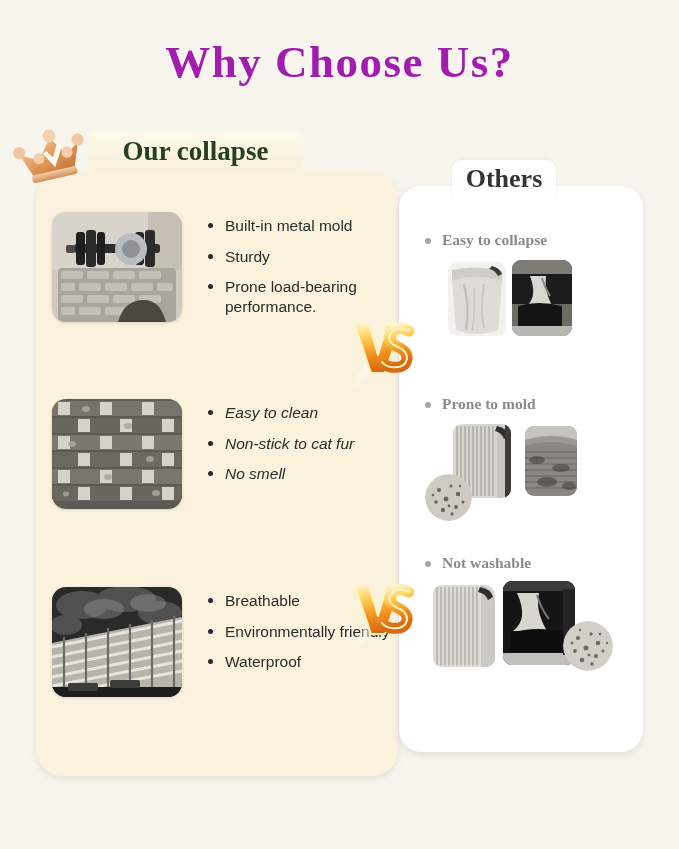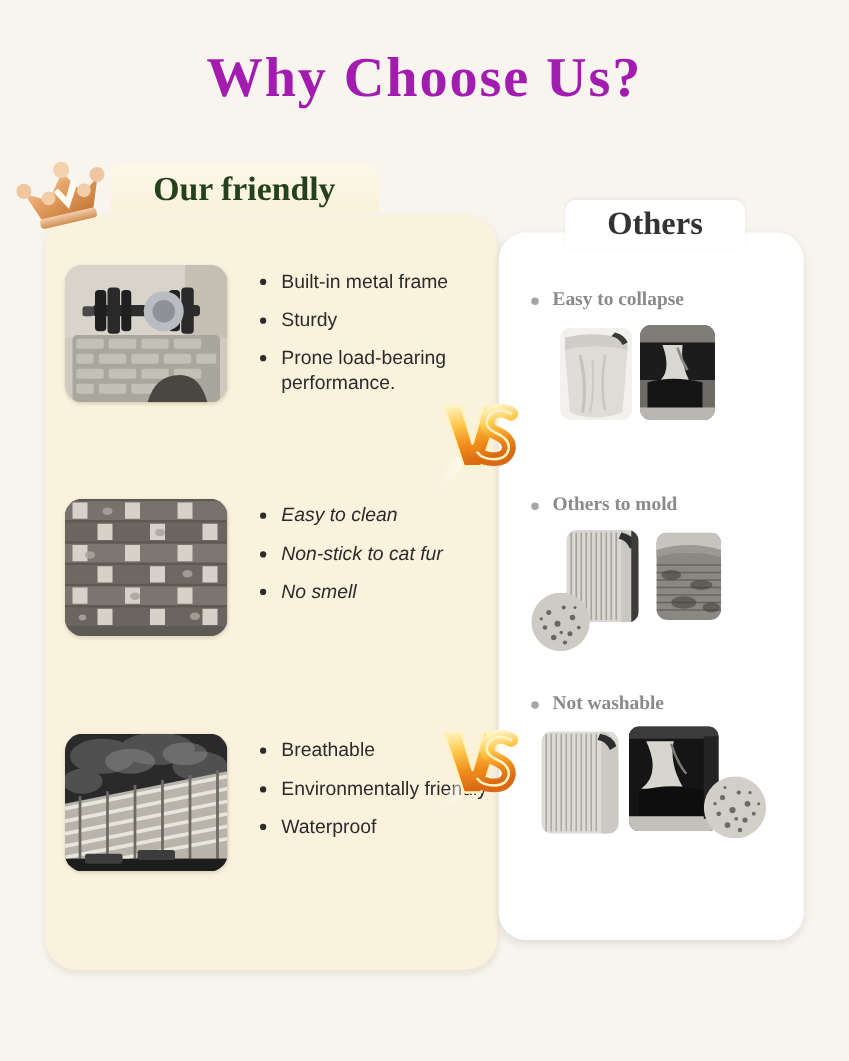--- a/index.html
+++ b/index.html
@@ -229,7 +229,7 @@
 </div>
 
 <div class="banner-ours">
-  <span class="banner-text">Our friendly</span>
+  <span class="banner-text">Our collapse</span>
 </div>
 <div class="banner-others">
   <span class="banner-text">Others</span>

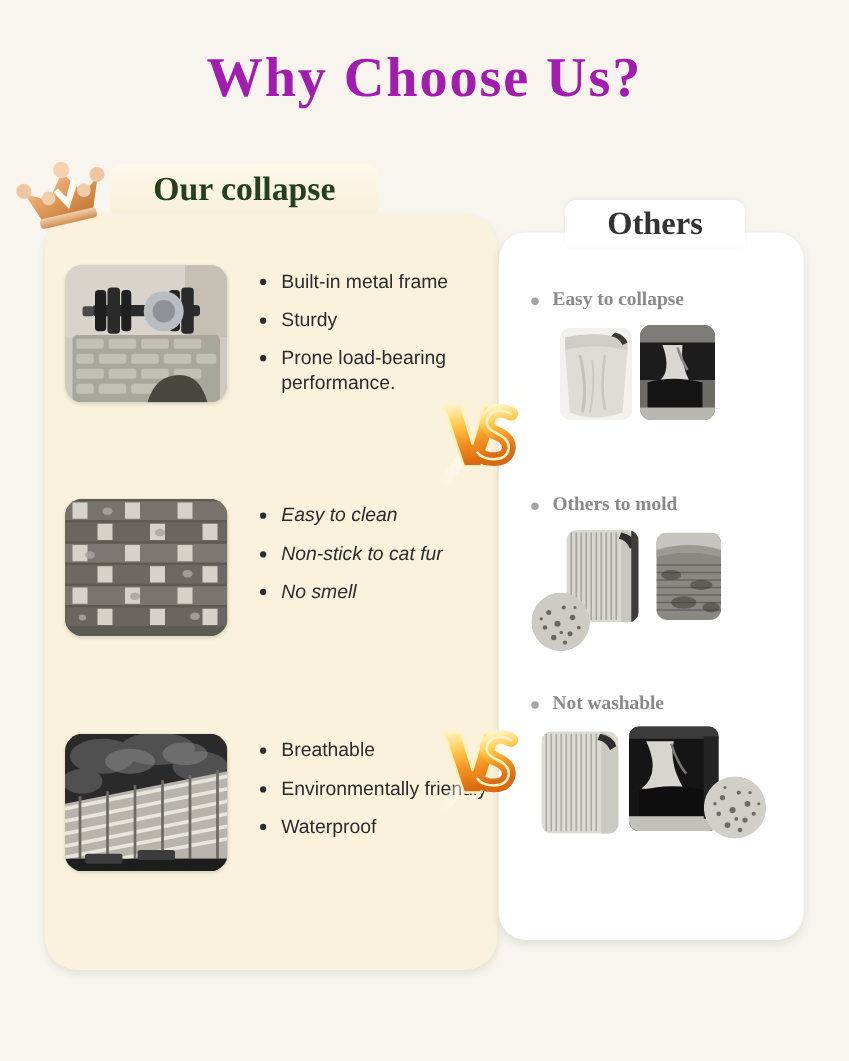--- a/index.html
+++ b/index.html
@@ -74,7 +74,7 @@
     position: absolute;
     left: 452px;
     top: 160px;
-    width: 144px;
+    width: 104px;
     height: 38px;
     background: #ffffff;
     border-radius: 9px 9px 3px 3px;

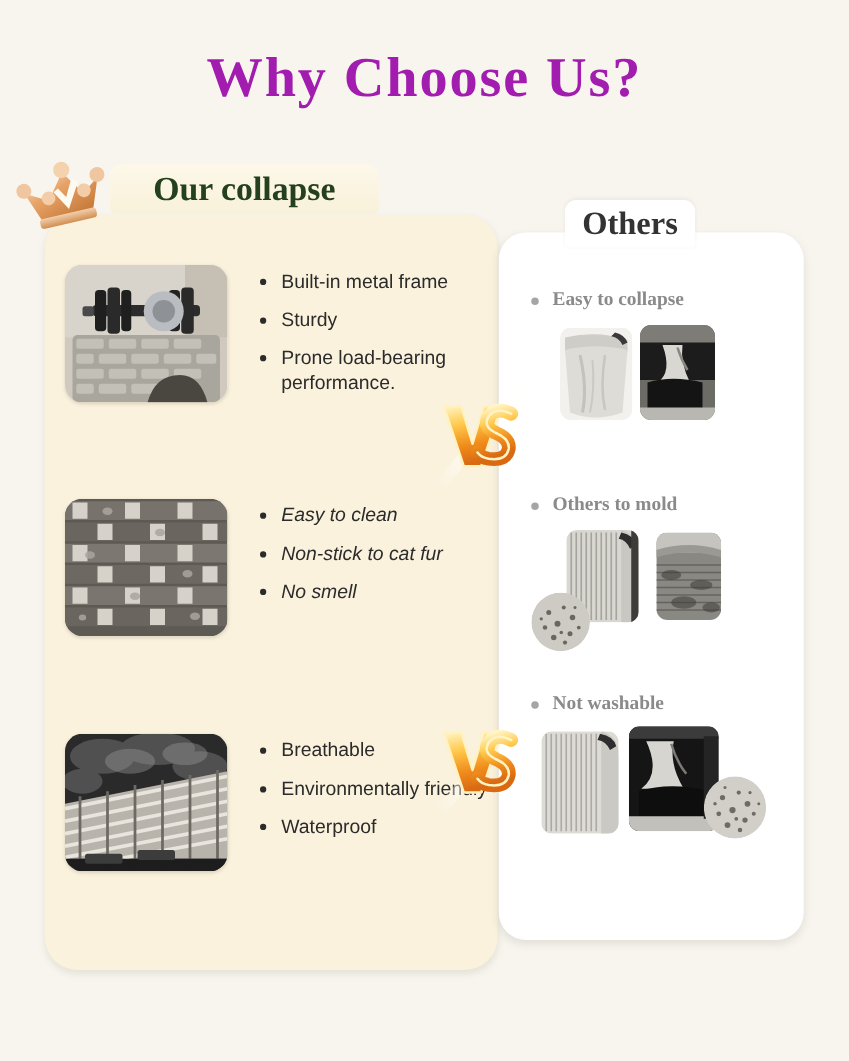--- a/index.html
+++ b/index.html
@@ -279,7 +279,7 @@
   </div>
   <div class="bullets-ours">
     <ul>
-      <li>Built-in metal frame</li>
+      <li>Built-in metal mold</li>
       <li>Sturdy</li>
       <li>Prone load-bearing performance.</li>
     </ul>

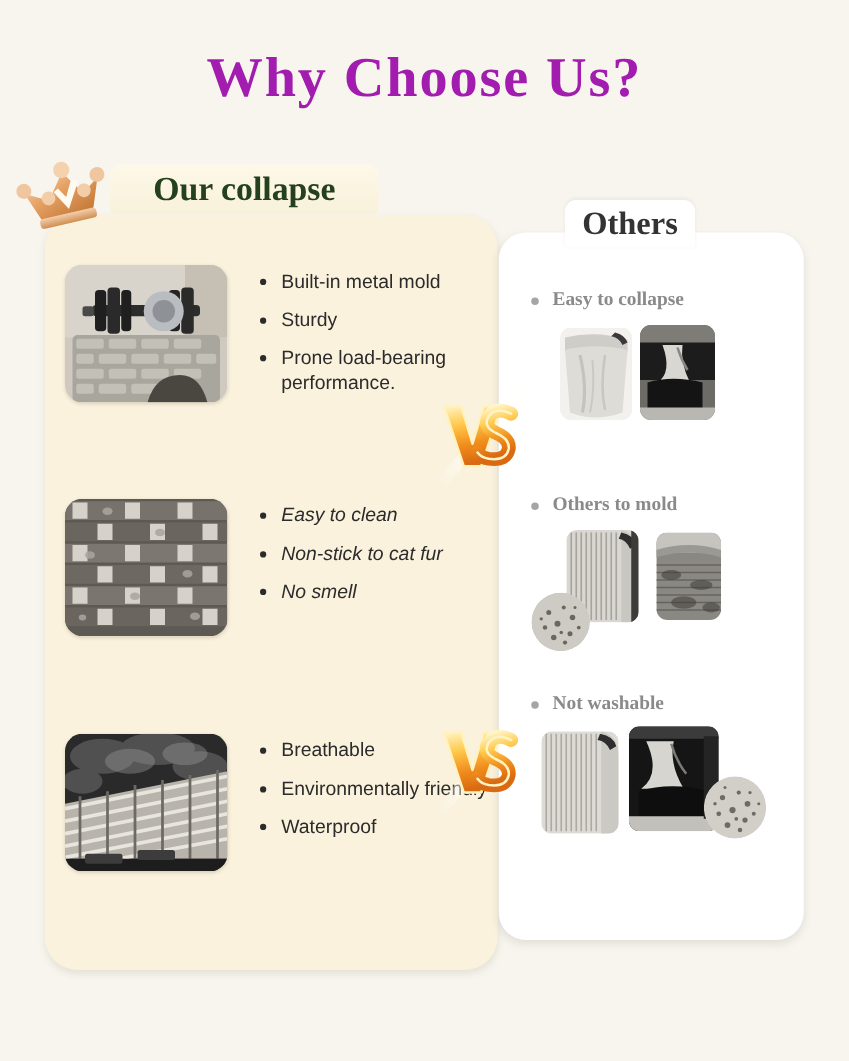--- a/index.html
+++ b/index.html
@@ -412,7 +412,7 @@
 </div>
 
 <div class="group-others" style="top:382px;">
-  <div class="others-label">Others to mold</div>
+  <div class="others-label">Prone to mold</div>
   <div class="others-pics">
     <div class="opic" style="left:28px; top:2px; width:58px; height:74px;">
       <svg viewBox="0 0 58 74" preserveAspectRatio="none">

